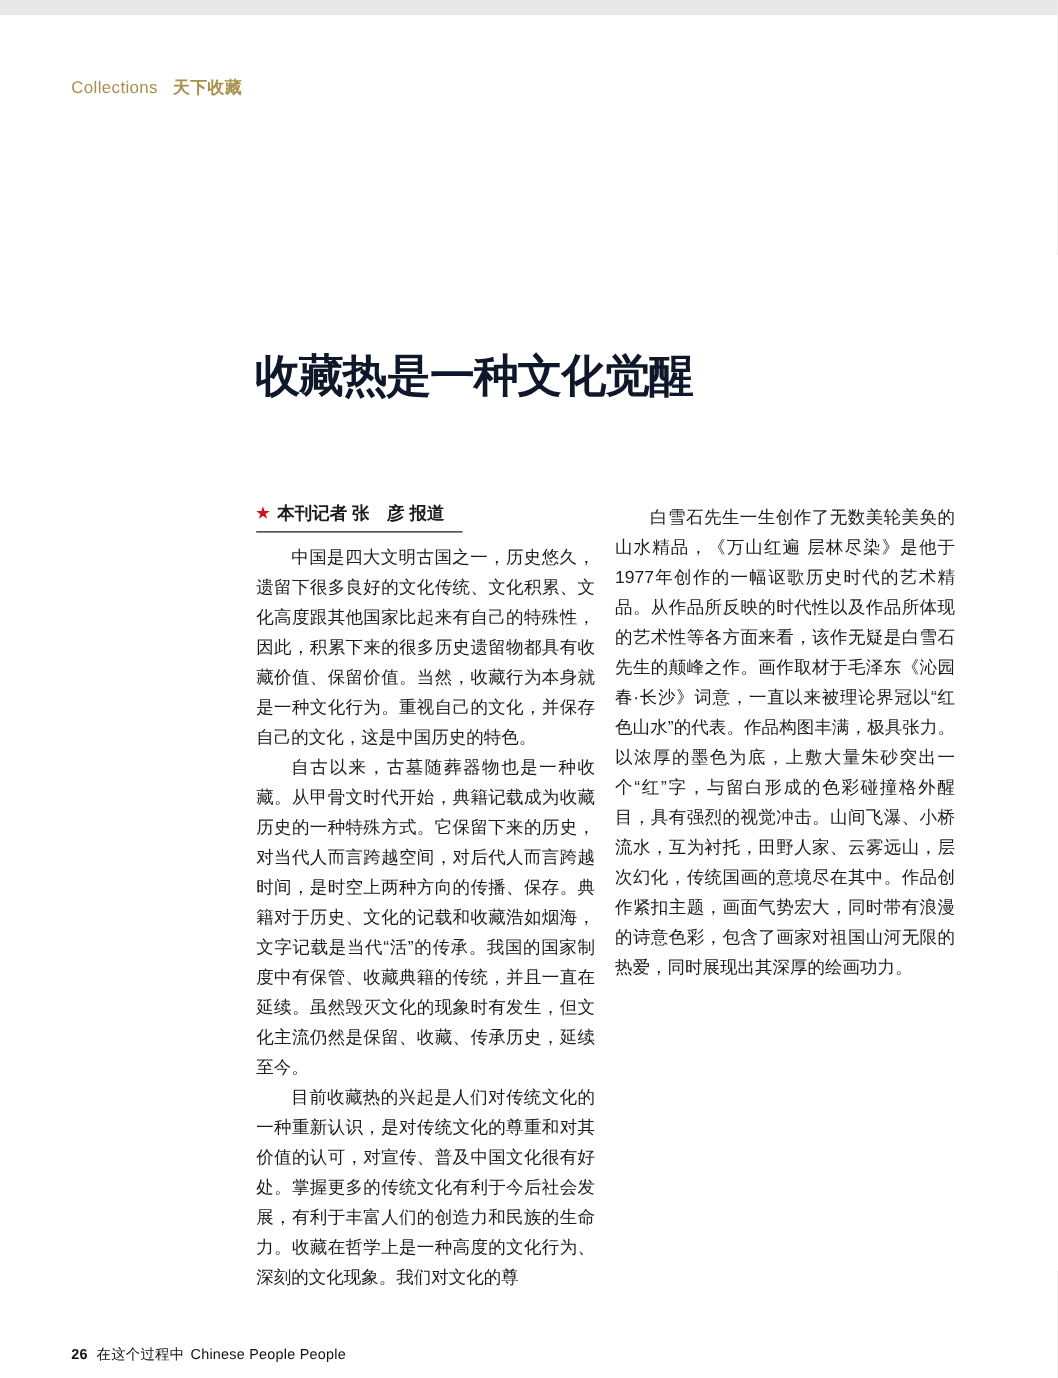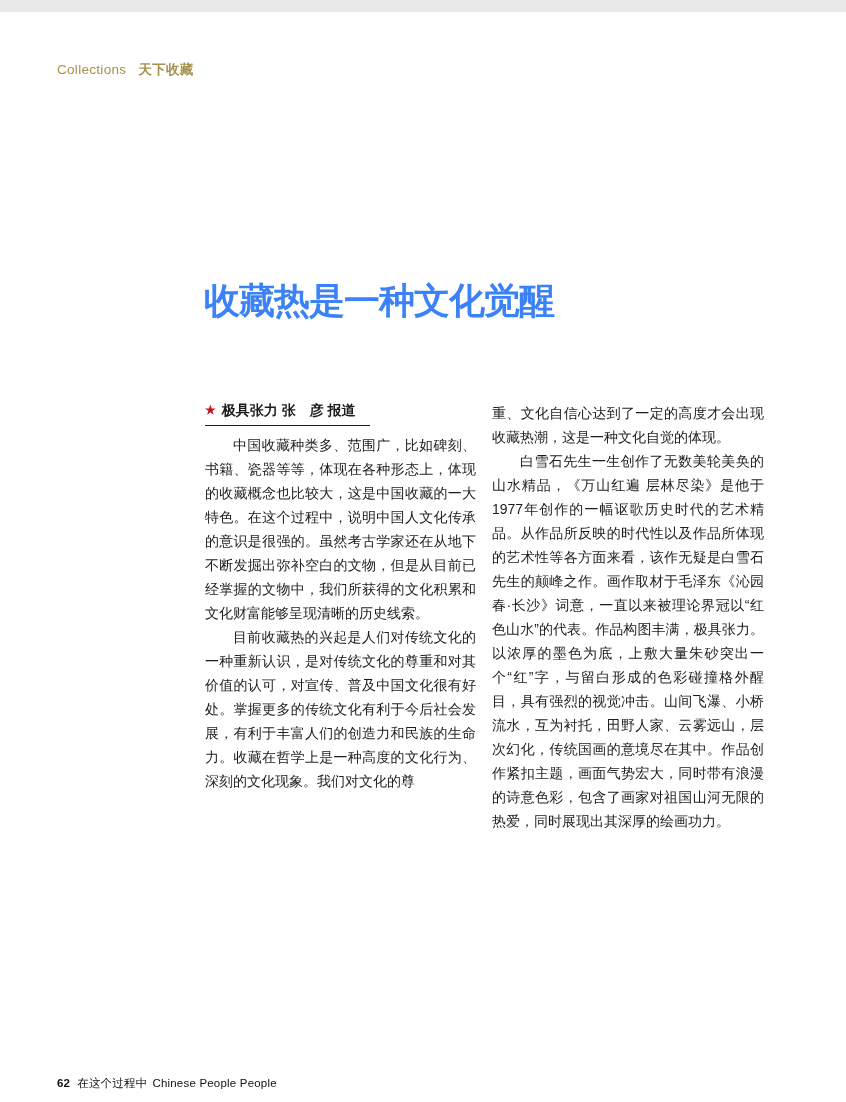--- a/index.html
+++ b/index.html
@@ -35,7 +35,7 @@
     font-size: 36px;
     font-weight: 700;
     letter-spacing: -1px;
-    color: #3b82f6;
+    color: #0f172a;
     white-space: nowrap;
   }
   .col {

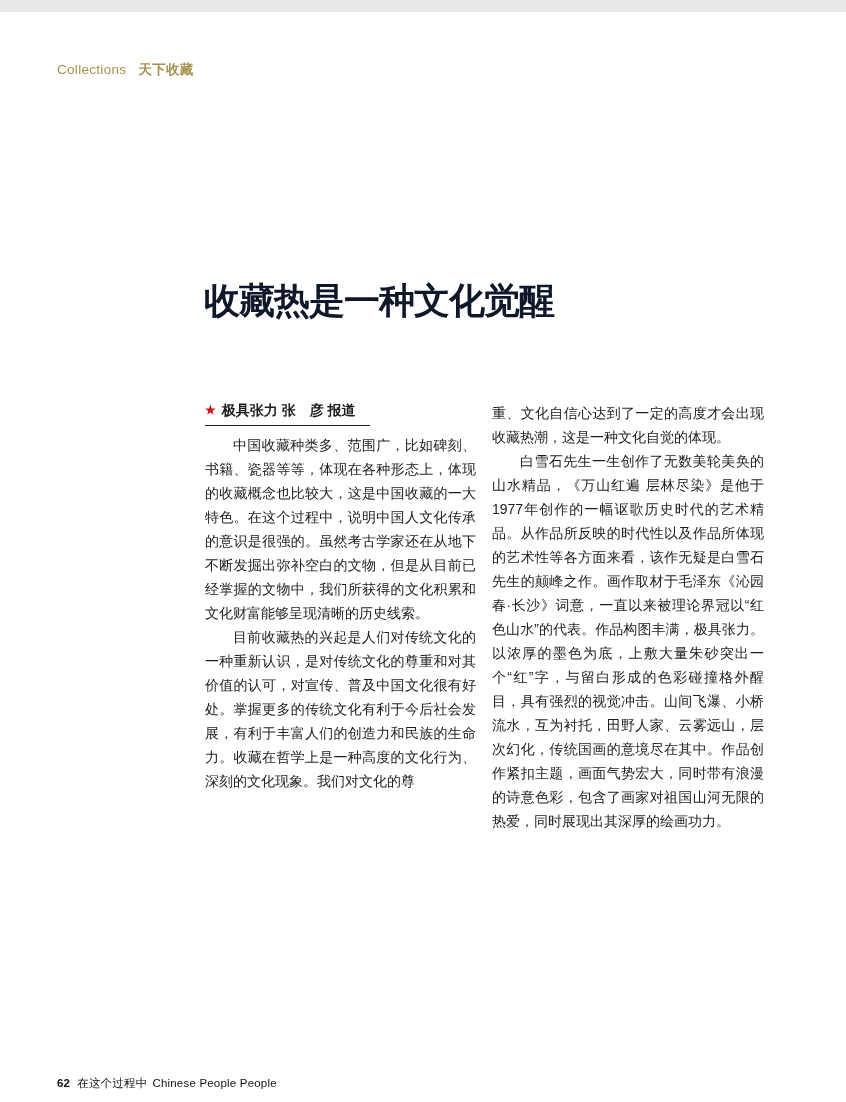--- a/index.html
+++ b/index.html
@@ -95,7 +95,7 @@
 
   <div class="col col-left">
     <div class="byline">
-      <span class="star">★</span><span>极具张力 张　彦 报道</span>
+      <span class="star">★</span><span>本刊记者 张　彦 报道</span>
     </div>
     <div>
         <p class="para">中国收藏种类多、范围广，比如碑刻、书籍、瓷器等等，体现在各种形态上，体现的收藏概念也比较大，这是中国收藏的一大特色。在这个过程中，说明中国人文化传承的意识是很强的。虽然考古学家还在从地下不断发掘出弥补空白的文物，但是从目前已经掌握的文物中，我们所获得的文化积累和文化财富能够呈现清晰的历史线索。</p>

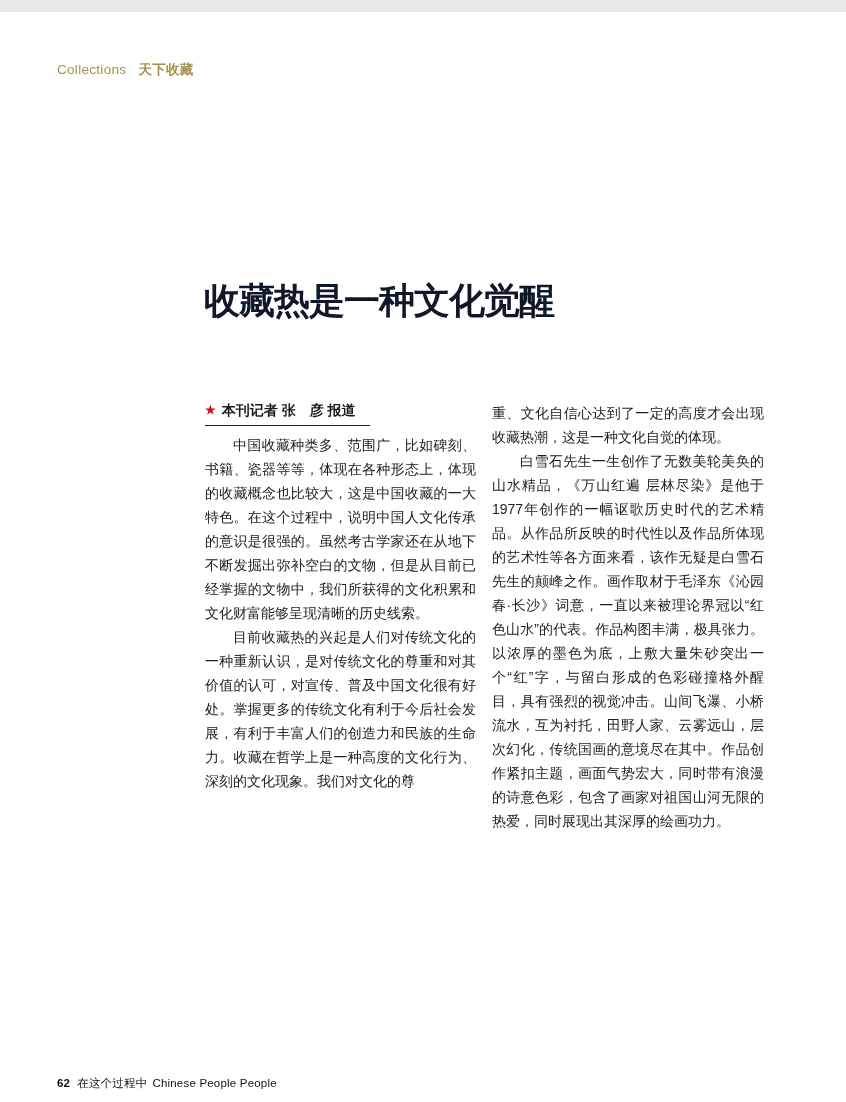--- a/index.html
+++ b/index.html
@@ -105,7 +105,6 @@
 
   <div class="col col-right">
     <div>
-        <p class="para no-indent">重、文化自信心达到了一定的高度才会出现收藏热潮，这是一种文化自觉的体现。</p>
         <p class="para">白雪石先生一生创作了无数美轮美奂的山水精品，《万山红遍 层林尽染》是他于1977年创作的一幅讴歌历史时代的艺术精品。从作品所反映的时代性以及作品所体现的艺术性等各方面来看，该作无疑是白雪石先生的颠峰之作。画作取材于毛泽东《沁园春·长沙》词意，一直以来被理论界冠以“红色山水”的代表。作品构图丰满，极具张力。以浓厚的墨色为底，上敷大量朱砂突出一个“红”字，与留白形成的色彩碰撞格外醒目，具有强烈的视觉冲击。山间飞瀑、小桥流水，互为衬托，田野人家、云雾远山，层次幻化，传统国画的意境尽在其中。作品创作紧扣主题，画面气势宏大，同时带有浪漫的诗意色彩，包含了画家对祖国山河无限的热爱，同时展现出其深厚的绘画功力。</p>
       </div>
   </div>

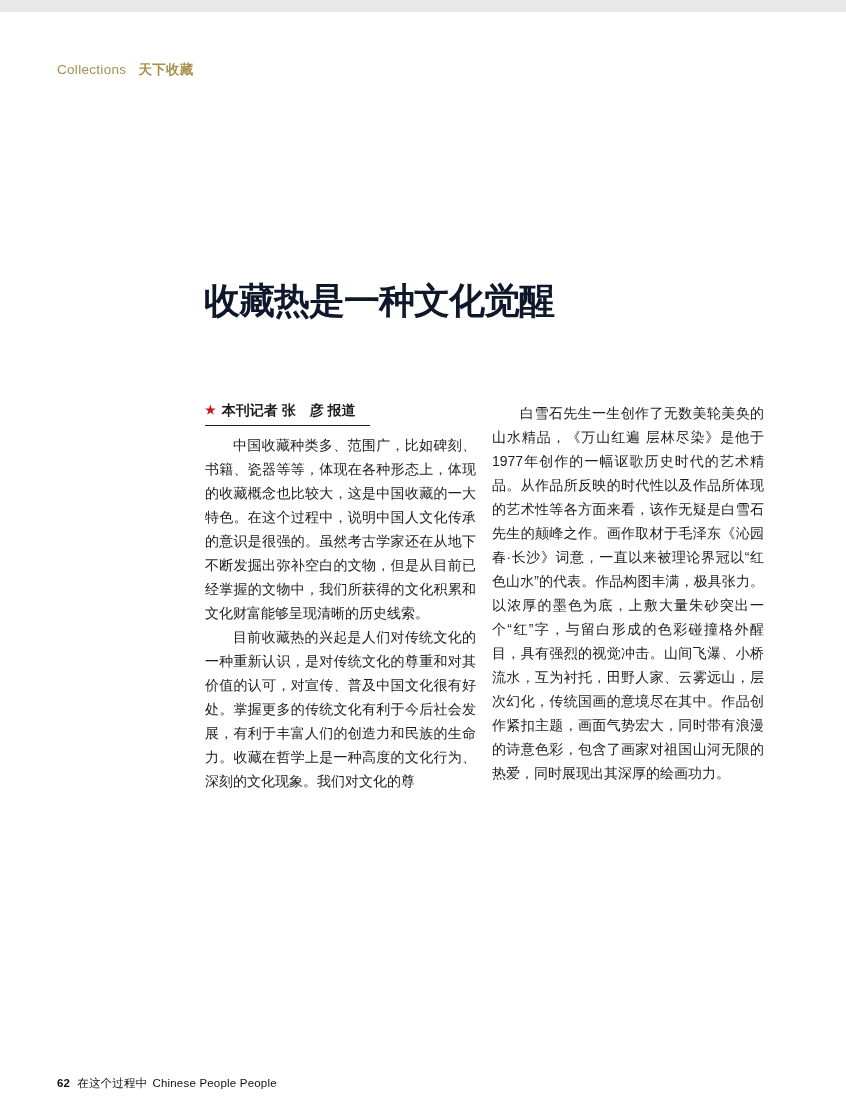--- a/index.html
+++ b/index.html
@@ -98,6 +98,7 @@
       <span class="star">★</span><span>本刊记者 张　彦 报道</span>
     </div>
     <div>
+        <p class="para">中国是四大文明古国之一，历史悠久，遗留下很多良好的文化传统、文化积累、文化高度跟其他国家比起来有自己的特殊性，因此，积累下来的很多历史遗留物都具有收藏价值、保留价值。当然，收藏行为本身就是一种文化行为。重视自己的文化，并保存自己的文化，这是中国历史的特色。</p>
         <p class="para">中国收藏种类多、范围广，比如碑刻、书籍、瓷器等等，体现在各种形态上，体现的收藏概念也比较大，这是中国收藏的一大特色。在这个过程中，说明中国人文化传承的意识是很强的。虽然考古学家还在从地下不断发掘出弥补空白的文物，但是从目前已经掌握的文物中，我们所获得的文化积累和文化财富能够呈现清晰的历史线索。</p>
         <p class="para">目前收藏热的兴起是人们对传统文化的一种重新认识，是对传统文化的尊重和对其价值的认可，对宣传、普及中国文化很有好处。掌握更多的传统文化有利于今后社会发展，有利于丰富人们的创造力和民族的生命力。收藏在哲学上是一种高度的文化行为、深刻的文化现象。我们对文化的尊</p>
       </div>

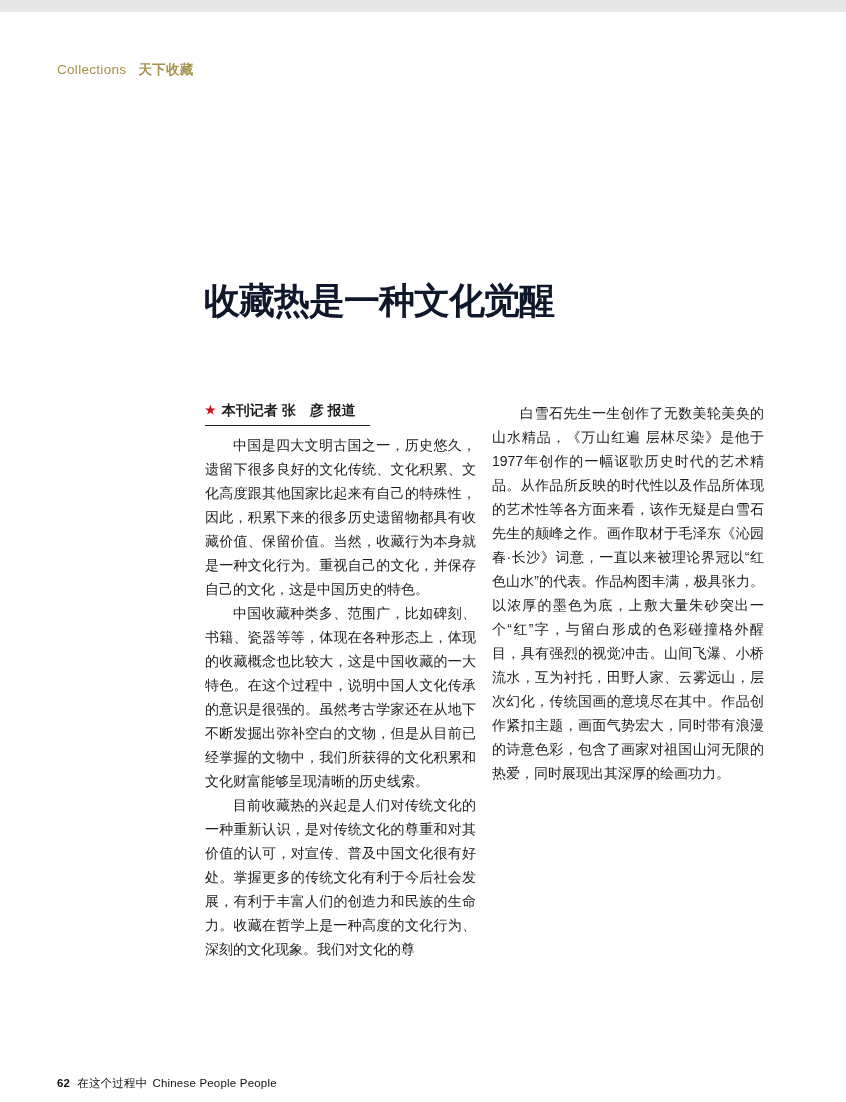--- a/index.html
+++ b/index.html
@@ -99,6 +99,7 @@
     </div>
     <div>
         <p class="para">中国是四大文明古国之一，历史悠久，遗留下很多良好的文化传统、文化积累、文化高度跟其他国家比起来有自己的特殊性，因此，积累下来的很多历史遗留物都具有收藏价值、保留价值。当然，收藏行为本身就是一种文化行为。重视自己的文化，并保存自己的文化，这是中国历史的特色。</p>
+        <p class="para">自古以来，古墓随葬器物也是一种收藏。从甲骨文时代开始，典籍记载成为收藏历史的一种特殊方式。它保留下来的历史，对当代人而言跨越空间，对后代人而言跨越时间，是时空上两种方向的传播、保存。典籍对于历史、文化的记载和收藏浩如烟海，文字记载是当代“活”的传承。我国的国家制度中有保管、收藏典籍的传统，并且一直在延续。虽然毁灭文化的现象时有发生，但文化主流仍然是保留、收藏、传承历史，延续至今。</p>
         <p class="para">中国收藏种类多、范围广，比如碑刻、书籍、瓷器等等，体现在各种形态上，体现的收藏概念也比较大，这是中国收藏的一大特色。在这个过程中，说明中国人文化传承的意识是很强的。虽然考古学家还在从地下不断发掘出弥补空白的文物，但是从目前已经掌握的文物中，我们所获得的文化积累和文化财富能够呈现清晰的历史线索。</p>
         <p class="para">目前收藏热的兴起是人们对传统文化的一种重新认识，是对传统文化的尊重和对其价值的认可，对宣传、普及中国文化很有好处。掌握更多的传统文化有利于今后社会发展，有利于丰富人们的创造力和民族的生命力。收藏在哲学上是一种高度的文化行为、深刻的文化现象。我们对文化的尊</p>
       </div>

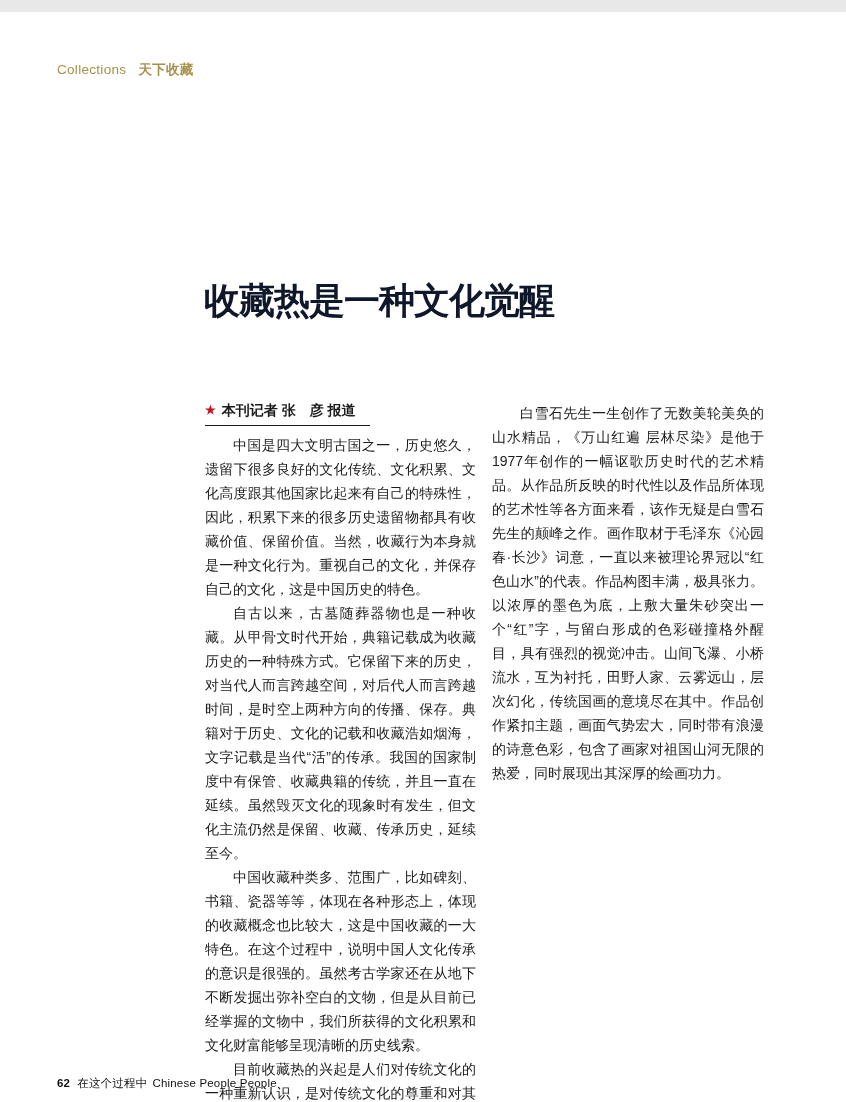--- a/index.html
+++ b/index.html
@@ -100,7 +100,6 @@
     <div>
         <p class="para">中国是四大文明古国之一，历史悠久，遗留下很多良好的文化传统、文化积累、文化高度跟其他国家比起来有自己的特殊性，因此，积累下来的很多历史遗留物都具有收藏价值、保留价值。当然，收藏行为本身就是一种文化行为。重视自己的文化，并保存自己的文化，这是中国历史的特色。</p>
         <p class="para">自古以来，古墓随葬器物也是一种收藏。从甲骨文时代开始，典籍记载成为收藏历史的一种特殊方式。它保留下来的历史，对当代人而言跨越空间，对后代人而言跨越时间，是时空上两种方向的传播、保存。典籍对于历史、文化的记载和收藏浩如烟海，文字记载是当代“活”的传承。我国的国家制度中有保管、收藏典籍的传统，并且一直在延续。虽然毁灭文化的现象时有发生，但文化主流仍然是保留、收藏、传承历史，延续至今。</p>
-        <p class="para">中国收藏种类多、范围广，比如碑刻、书籍、瓷器等等，体现在各种形态上，体现的收藏概念也比较大，这是中国收藏的一大特色。在这个过程中，说明中国人文化传承的意识是很强的。虽然考古学家还在从地下不断发掘出弥补空白的文物，但是从目前已经掌握的文物中，我们所获得的文化积累和文化财富能够呈现清晰的历史线索。</p>
         <p class="para">目前收藏热的兴起是人们对传统文化的一种重新认识，是对传统文化的尊重和对其价值的认可，对宣传、普及中国文化很有好处。掌握更多的传统文化有利于今后社会发展，有利于丰富人们的创造力和民族的生命力。收藏在哲学上是一种高度的文化行为、深刻的文化现象。我们对文化的尊</p>
       </div>
   </div>

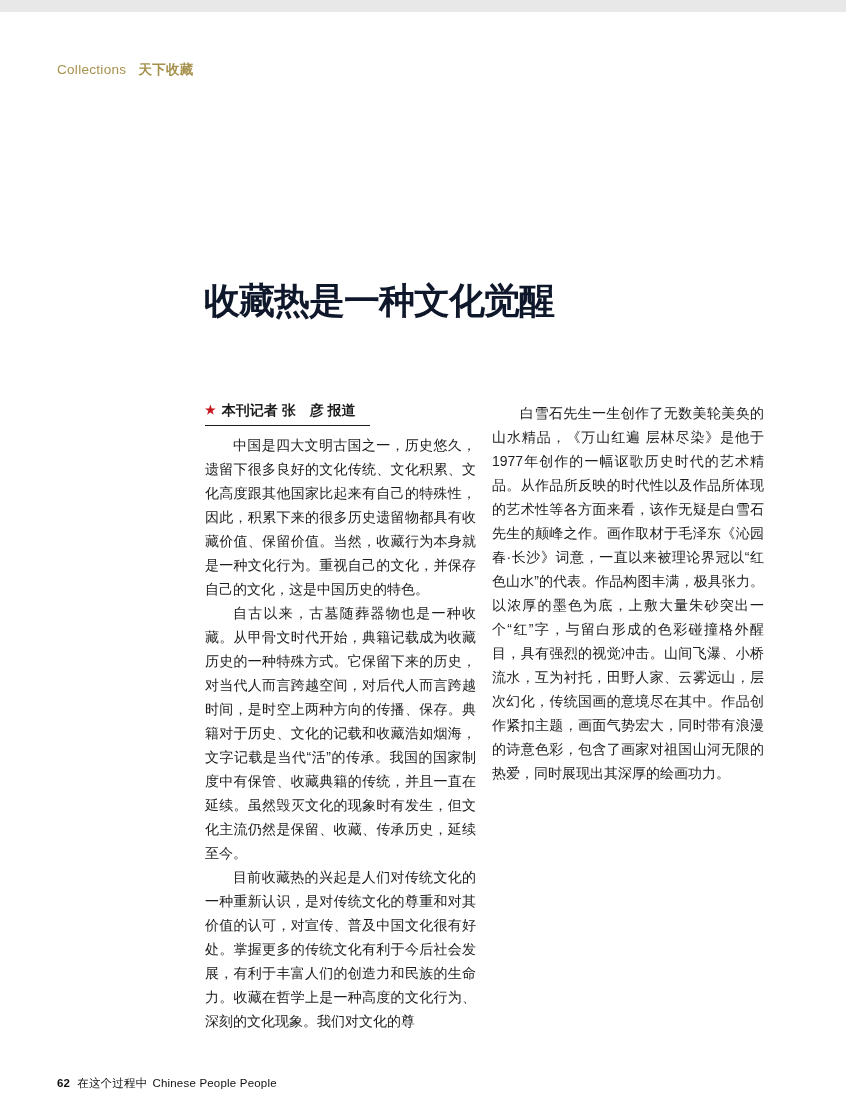--- a/index.html
+++ b/index.html
@@ -111,7 +111,7 @@
   </div>
 
   <div class="footer">
-    <span class="page-num">62</span><span class="zh">在这个过程中</span><span class="en">Chinese People People</span>
+    <span class="page-num">26</span><span class="zh">在这个过程中</span><span class="en">Chinese People People</span>
   </div>
 
 </div>

